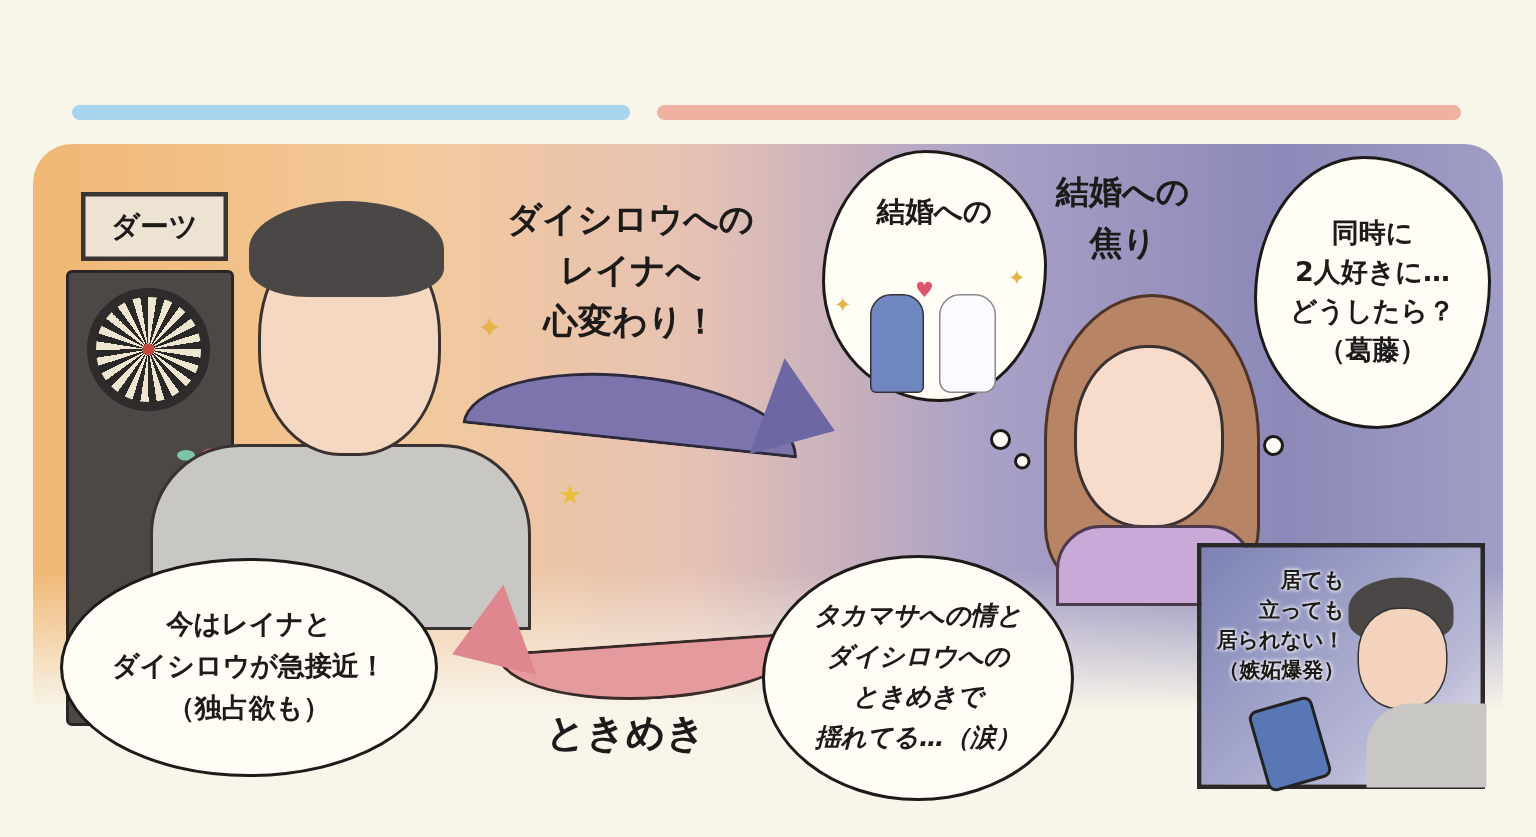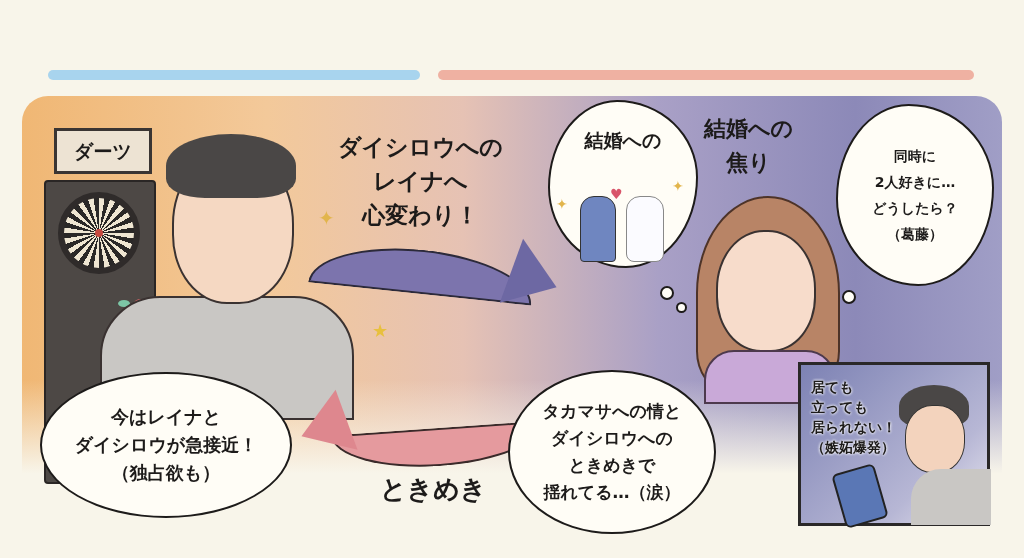--- a/index.html
+++ b/index.html
@@ -96,7 +96,7 @@
 </div>
 
 <div class="bubble cloud" style="left:836px;top:104px;width:158px;height:182px;">
-  <span class="bubble-text" style="font-size:14px;line-height:26px;text-align:center;">同時に
+  <span class="bubble-text" style="font-size:18px;line-height:26px;text-align:center;">同時に
 2人好きに…
 どうしたら？
 （葛藤）</span>

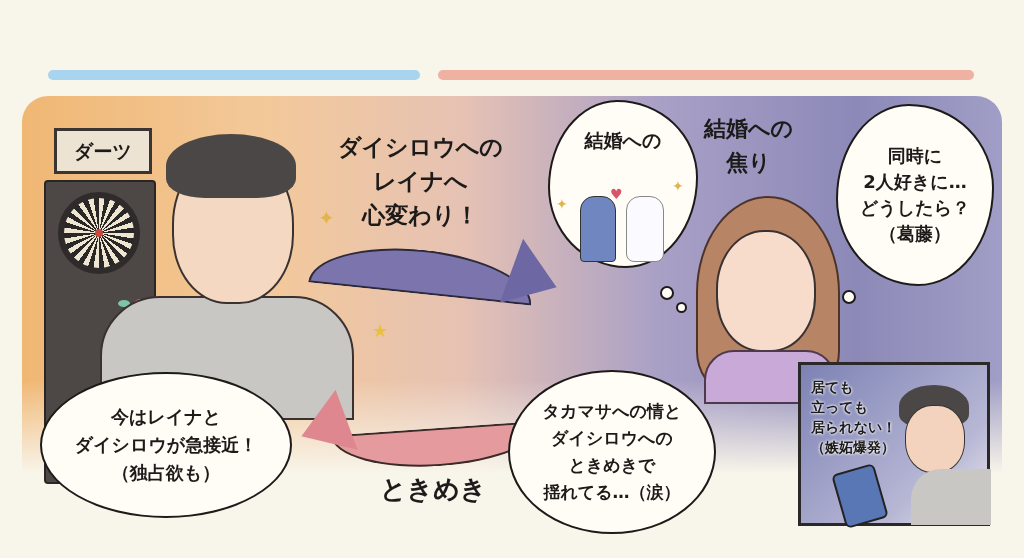--- a/index.html
+++ b/index.html
@@ -38,7 +38,7 @@
   .cloud{border-radius:46% 54% 48% 52%/52% 46% 54% 48%;}
   .tail{position:absolute;width:10px;height:10px;background:#fffdf6;border:2px solid #1d1b1a;border-radius:50%;}
   .inset{position:absolute;left:798px;top:362px;width:192px;height:164px;background:linear-gradient(135deg,#7d82b4,#b7b7d5 70%,#e9e7ef);border:3px solid #2a2828;box-sizing:border-box;}
-  .inset-text{position:absolute;left:10px;top:12px;font-size:14px;font-weight:bold;line-height:20px;text-align:left;white-space:pre-line;color:#1d1b1a;text-shadow:0 0 3px #fff,0 0 3px #fff;}
+  .inset-text{position:absolute;left:10px;top:12px;font-size:14px;font-weight:bold;line-height:20px;text-align:right;white-space:pre-line;color:#1d1b1a;text-shadow:0 0 3px #fff,0 0 3px #fff;}
   .phone{position:absolute;left:838px;top:468px;width:40px;height:52px;background:#5a77b5;border:2px solid #222;border-radius:6px;transform:rotate(-16deg);}
   .sparkle{position:absolute;color:#e2b54c;font-size:20px;}
   .star{position:absolute;color:#e8c03e;font-size:18px;}

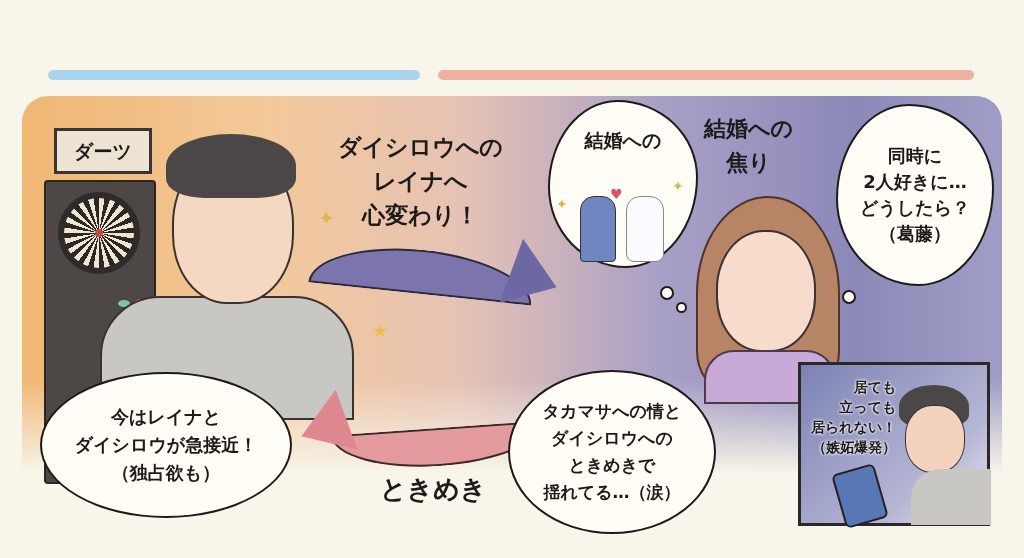--- a/index.html
+++ b/index.html
@@ -114,7 +114,7 @@
 <div class="free-text" style="left:380px;top:472px;font-size:26px;">ときめき</div>
 
 <div class="bubble" style="left:508px;top:370px;width:208px;height:164px;">
-  <span class="bubble-text" style="font-size:17px;line-height:27px;">タカマサへの情と
+  <span class="bubble-text" style="font-size:17px;line-height:27px;font-style:italic;">タカマサへの情と
 ダイシロウへの
 ときめきで
 揺れてる…（涙）</span>

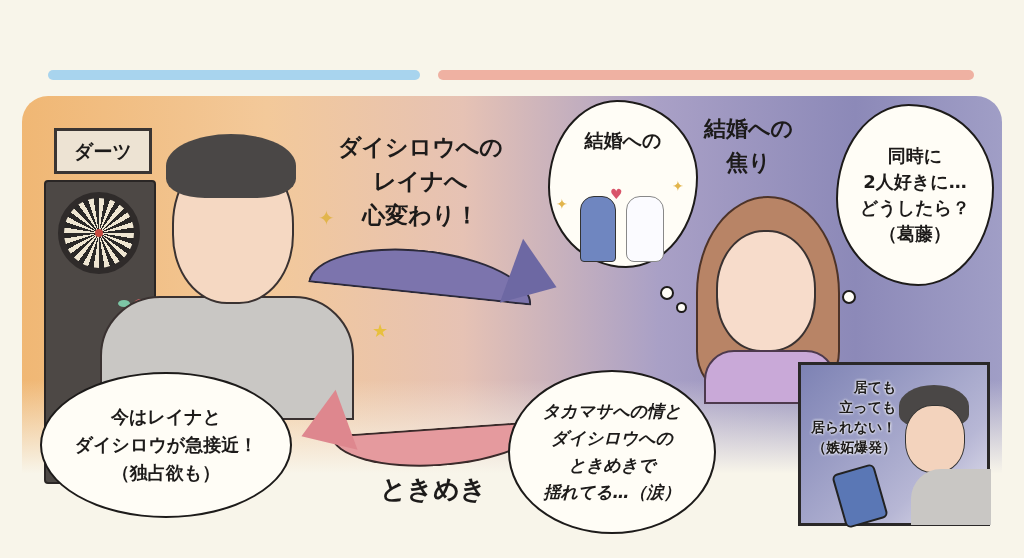--- a/index.html
+++ b/index.html
@@ -111,7 +111,7 @@
 
 <div class="arrow-pink"></div>
 <div class="arrow-pink-head"></div>
-<div class="free-text" style="left:380px;top:472px;font-size:26px;">ときめき</div>
+<div class="free-text" style="left:364px;top:472px;font-size:26px;">ときめき</div>
 
 <div class="bubble" style="left:508px;top:370px;width:208px;height:164px;">
   <span class="bubble-text" style="font-size:17px;line-height:27px;font-style:italic;">タカマサへの情と

